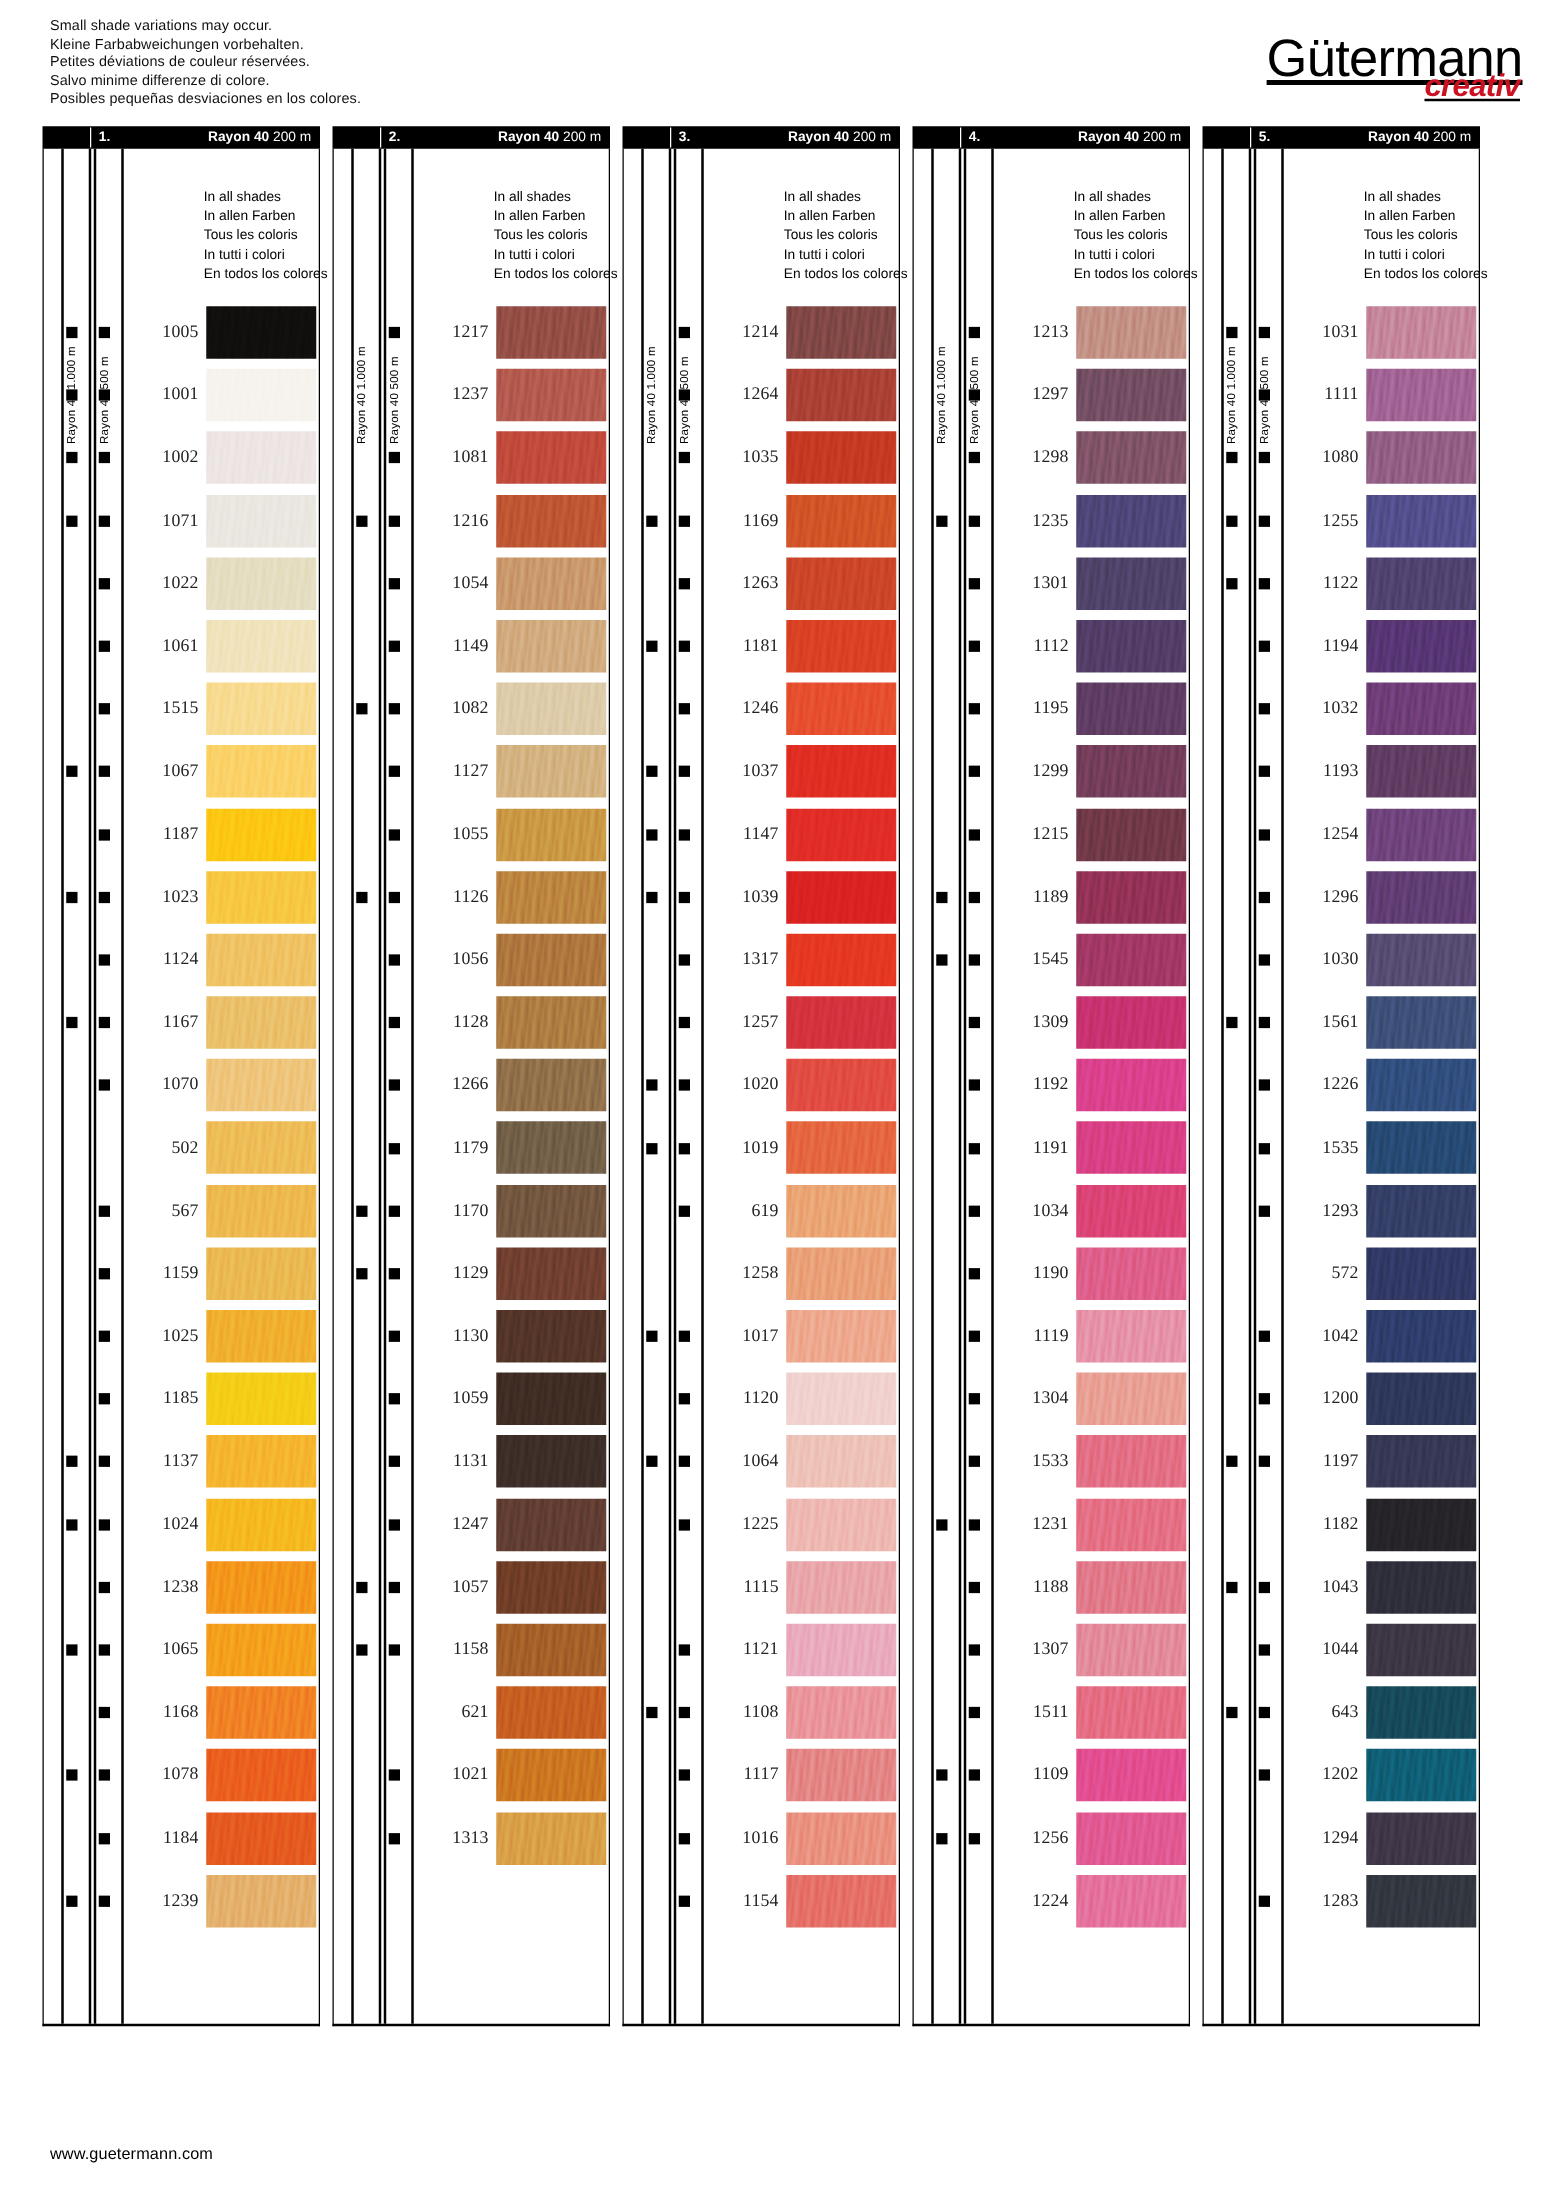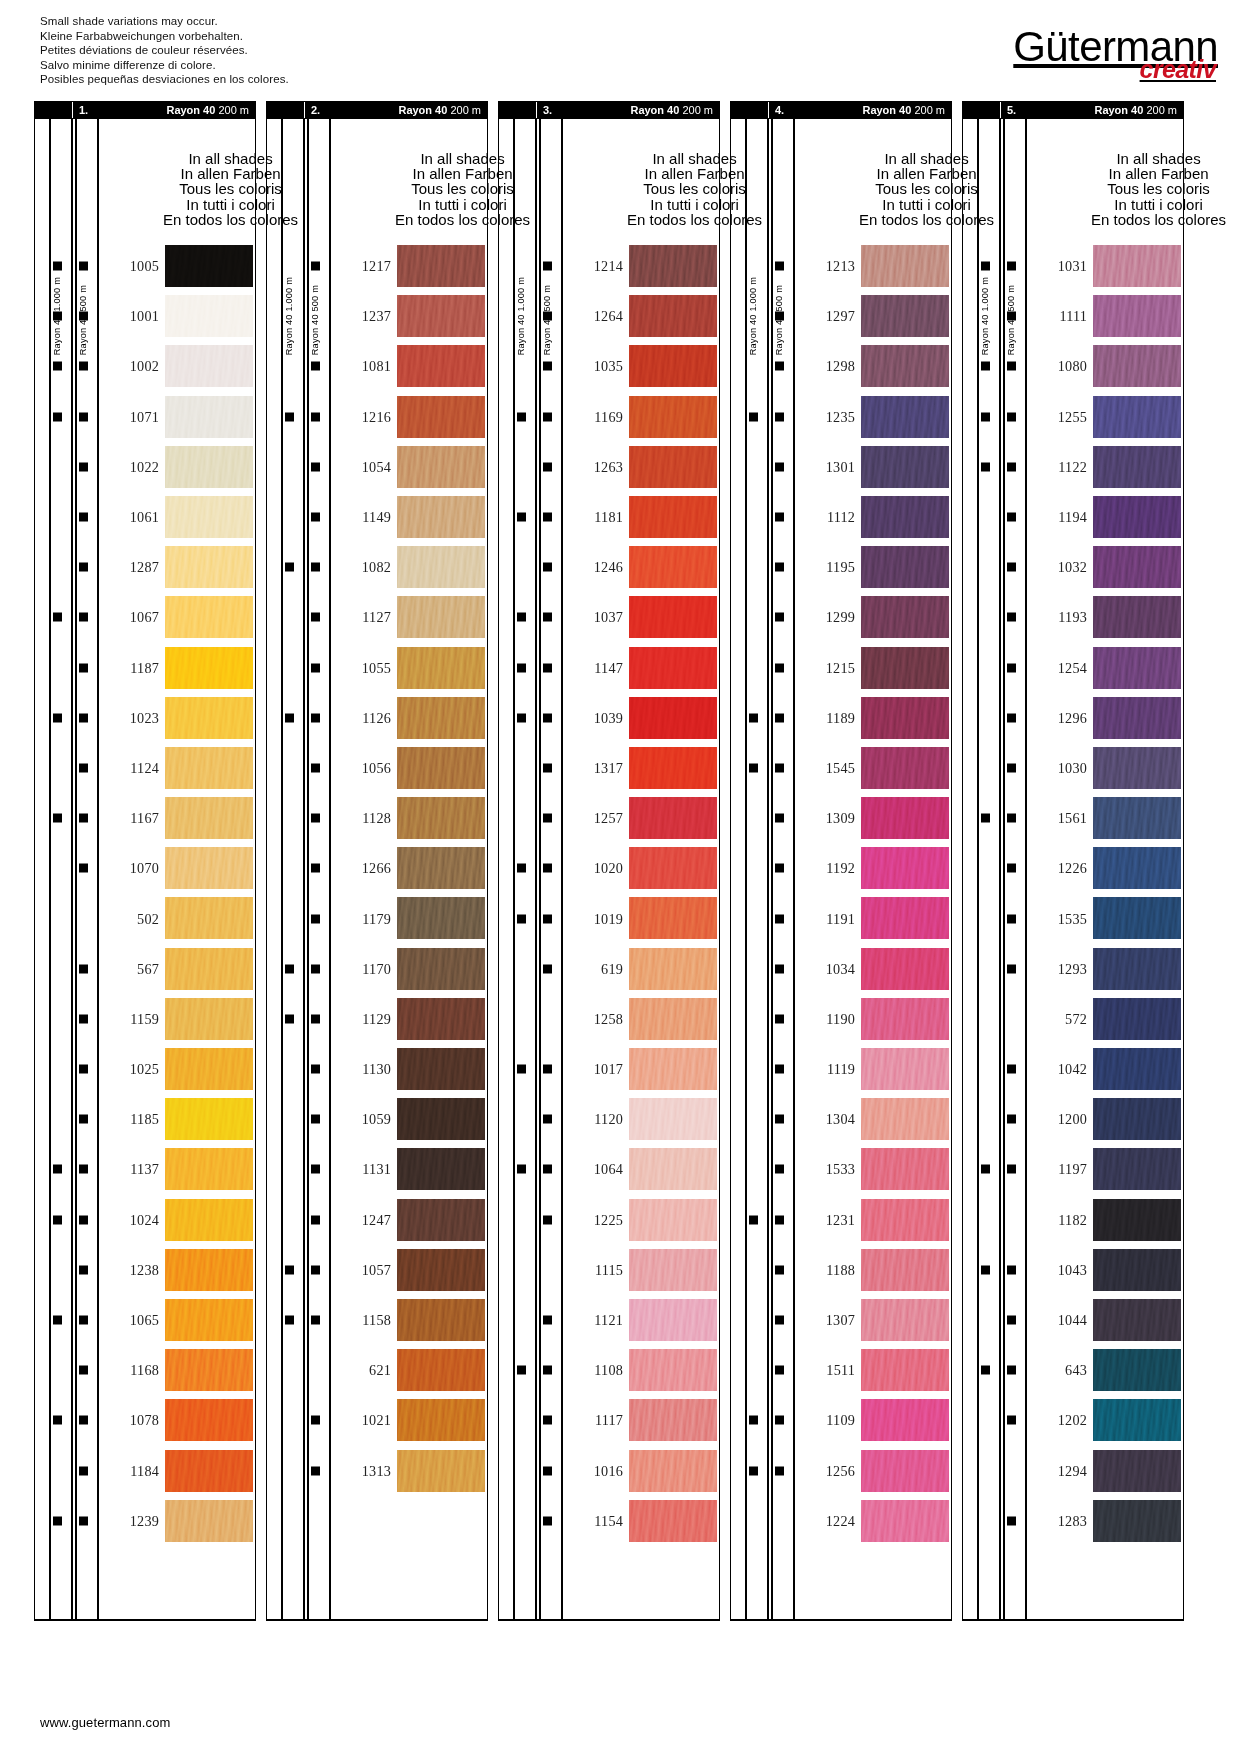--- a/index.html
+++ b/index.html
@@ -104,8 +104,8 @@
 
   .shades{
     position:absolute;left:128px;top:32px;
-    font-size:15px;line-height:15.2px;
-    text-align:center;
+    font-size:11px;line-height:15.2px;
+    text-align:left;
     white-space:nowrap;
   }
 

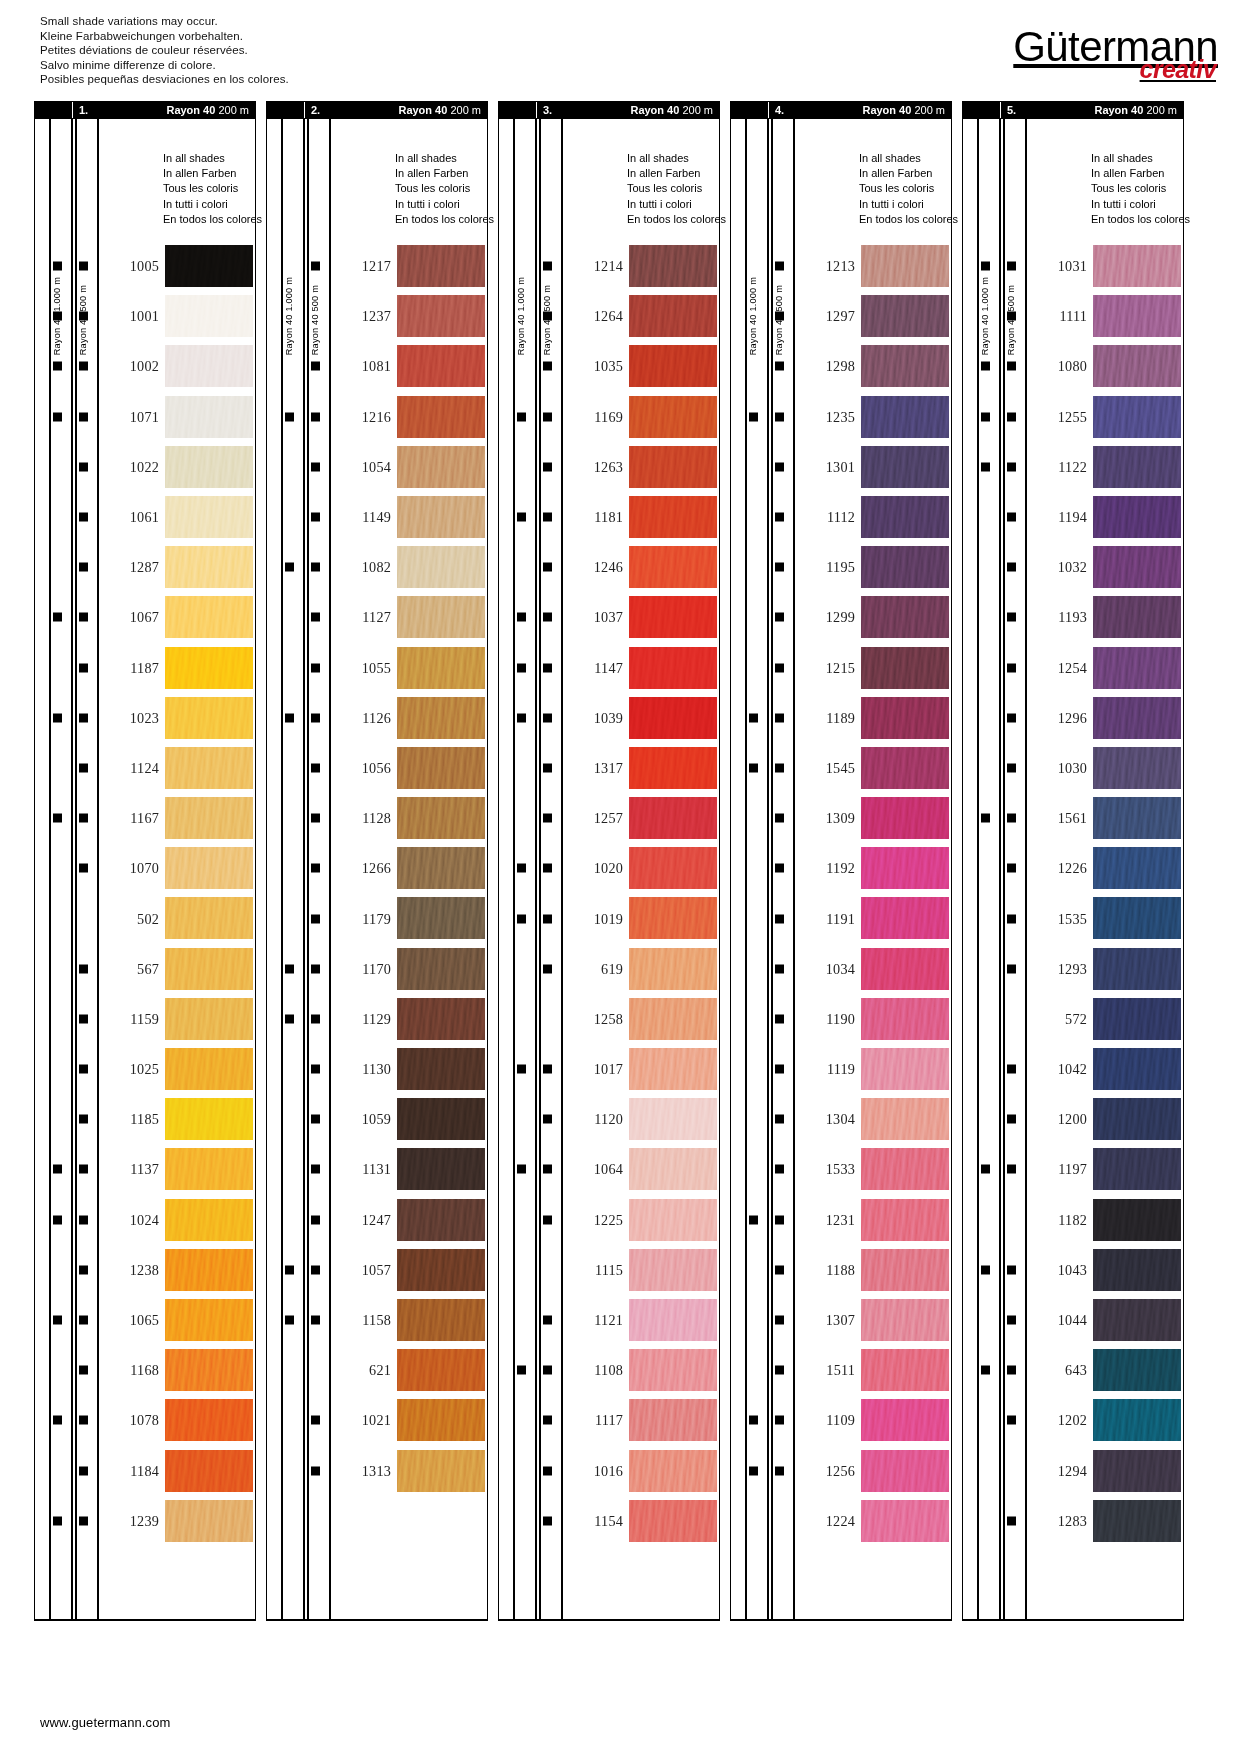--- a/index.html
+++ b/index.html
@@ -251,7 +251,7 @@
             </div>
             <div class="row">
               <span class="mk mk2"></span>
-              <span class="code">1287</span>
+              <span class="code">1515</span>
               <span class="sw" style="background-color:#f8d98a">
                 <span class="tex"></span>
               </span>

